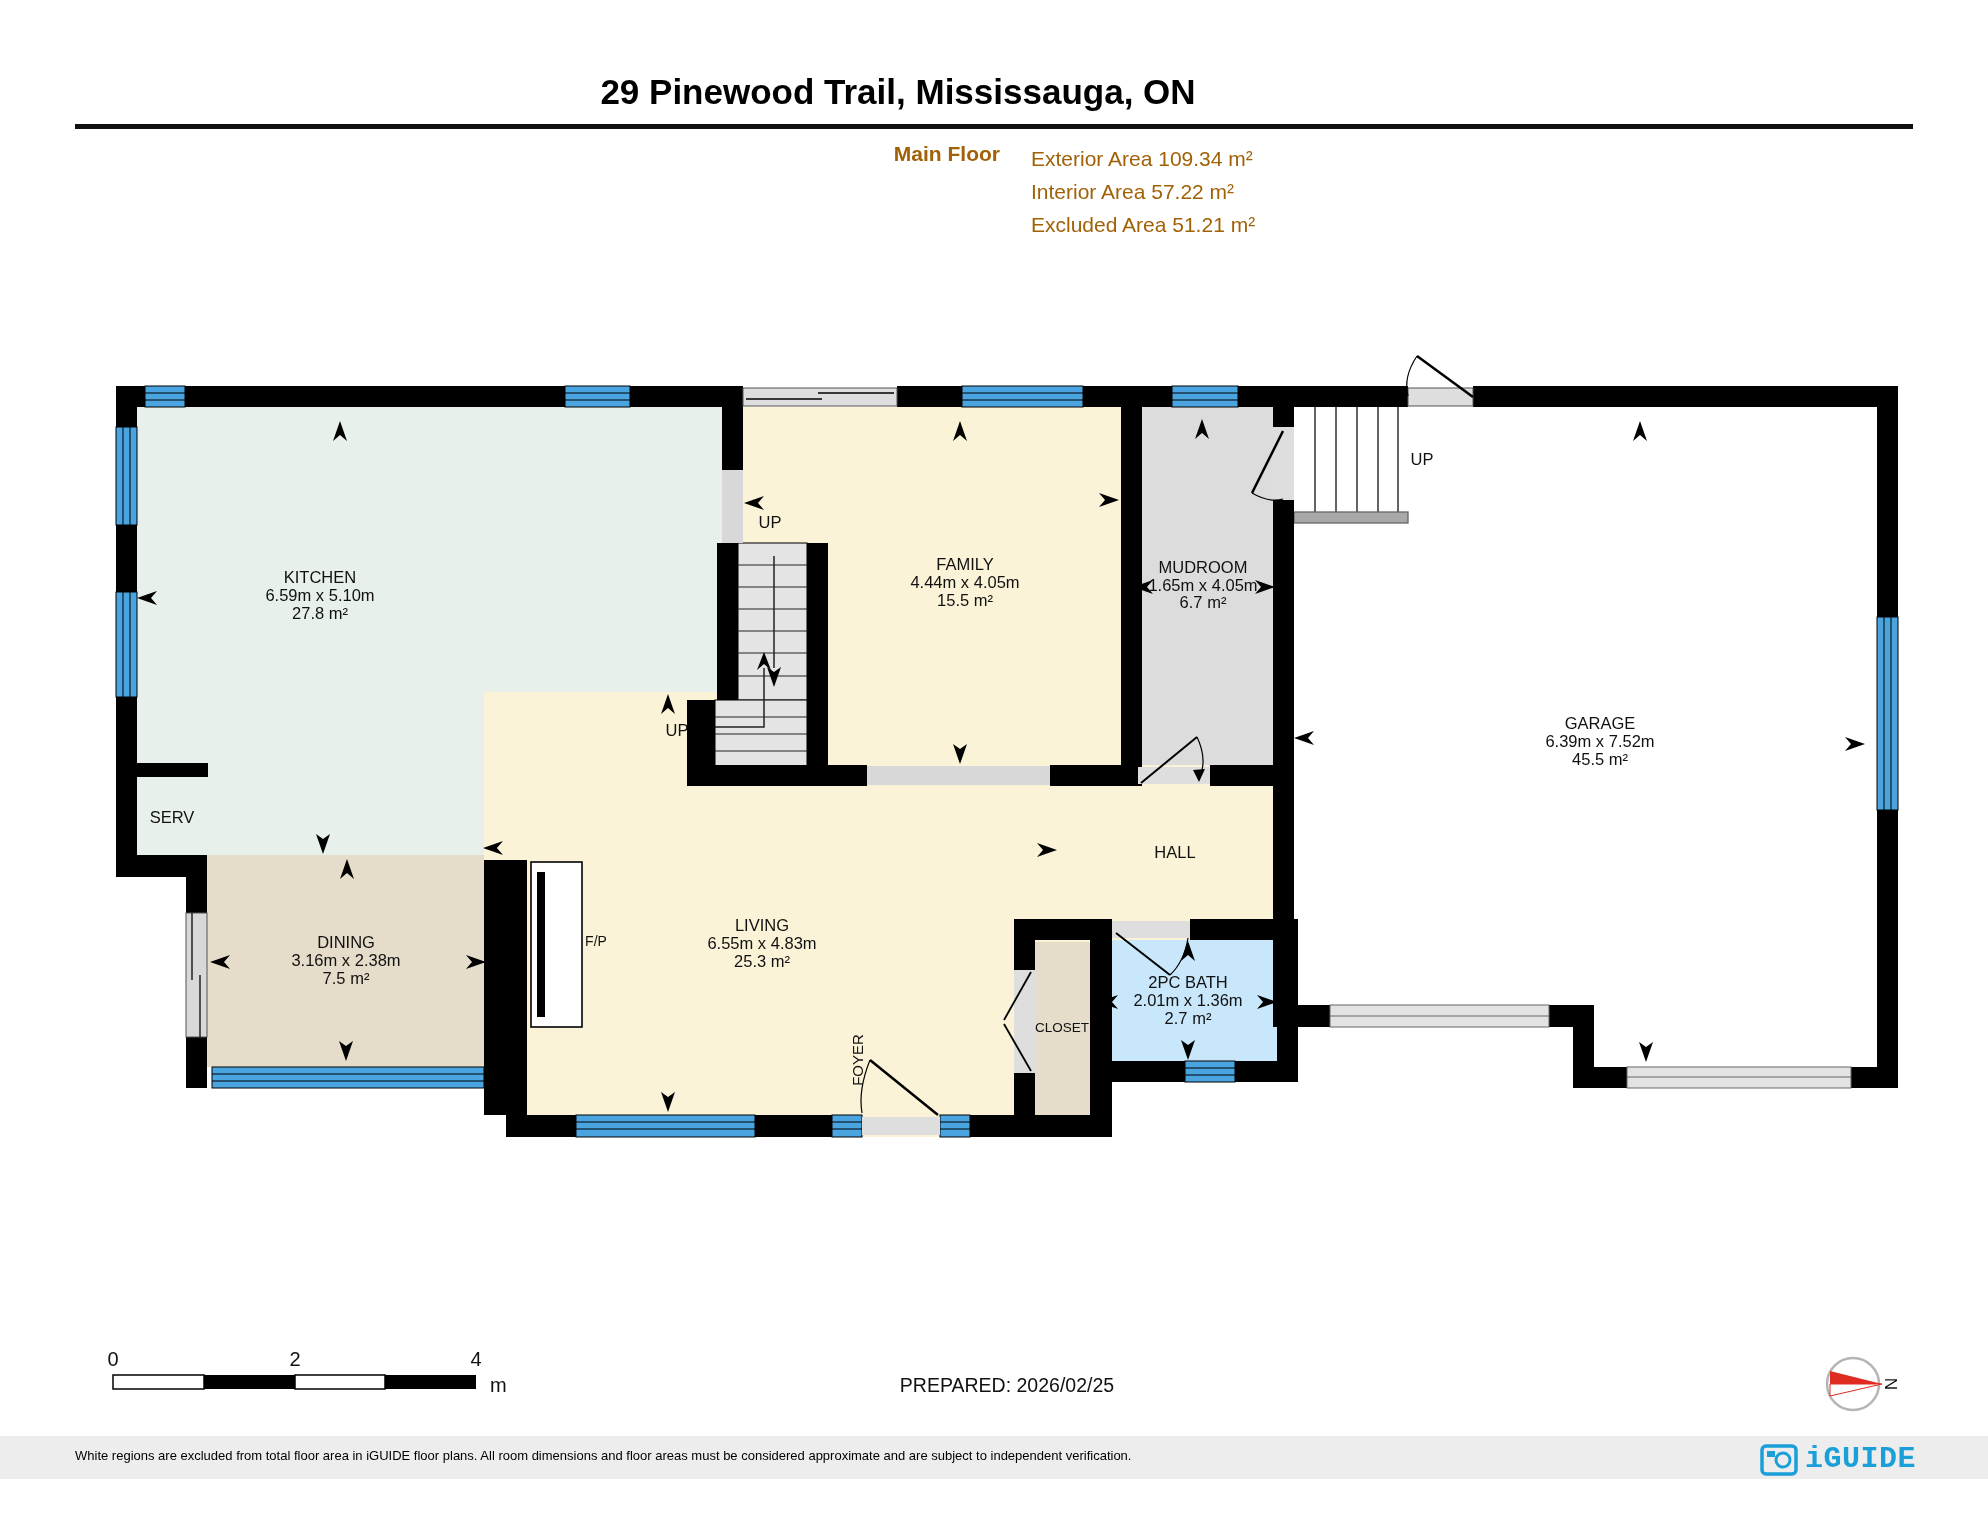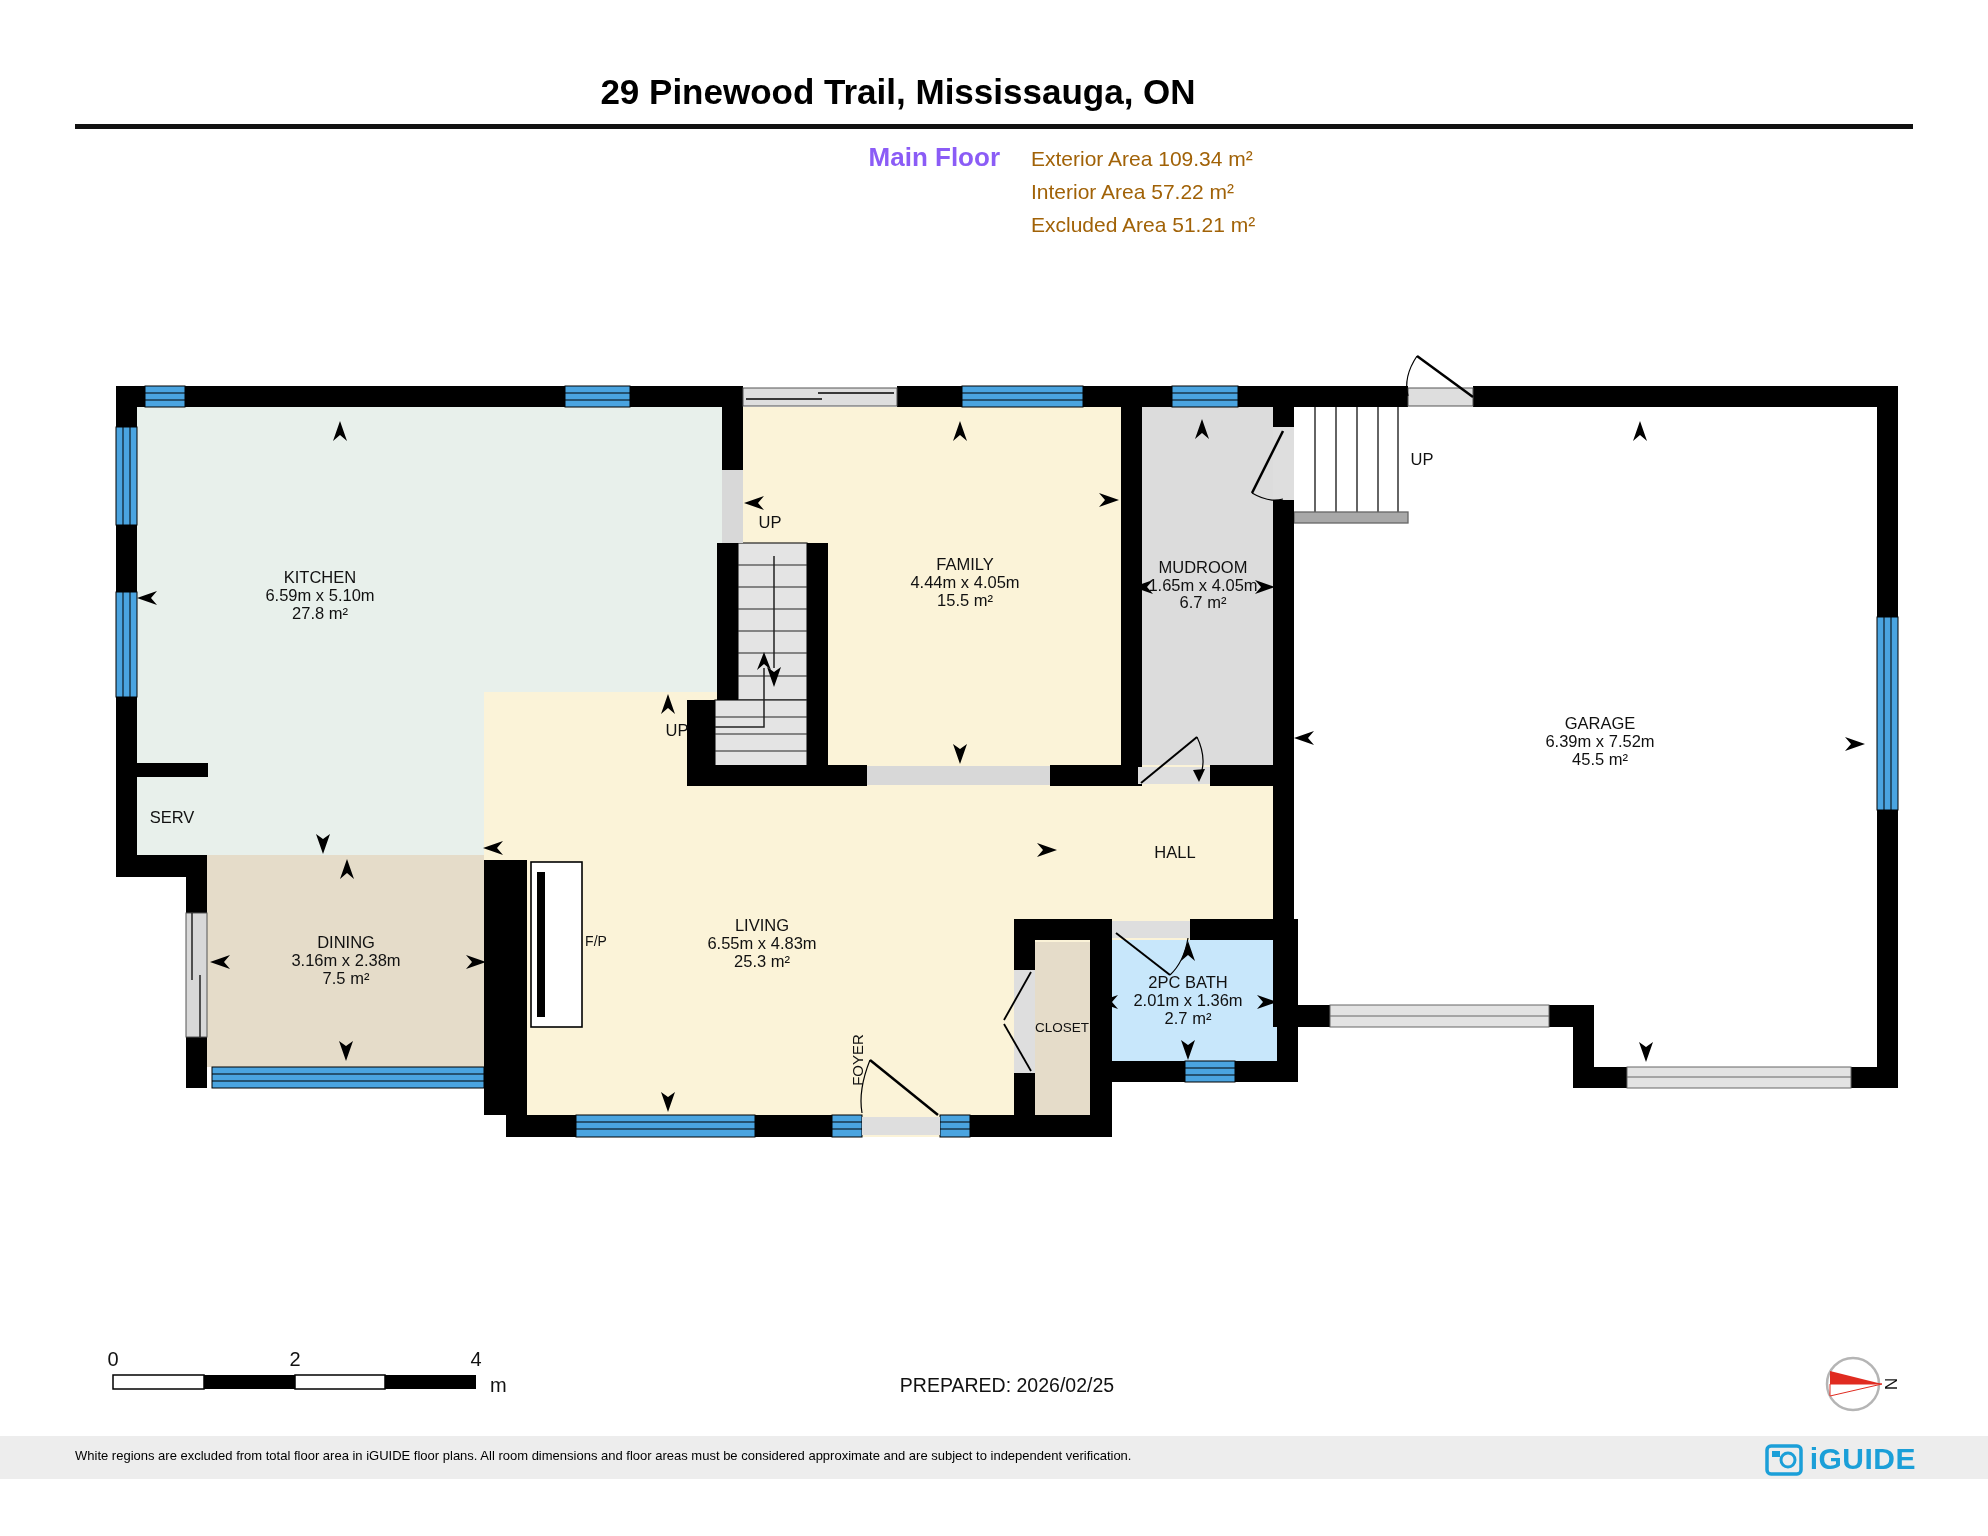--- a/index.html
+++ b/index.html
@@ -7,7 +7,7 @@
   .page{position:absolute;left:0;top:0;width:1988px;height:1536px;}
   .title{position:absolute;left:0;top:72px;width:1796px;text-align:center;font-size:35px;font-weight:bold;color:#000;}
   .rule{position:absolute;left:75px;top:124px;width:1838px;height:5px;background:#111;}
-  .floor-label{position:absolute;right:988px;top:142px;font-size:26px;font-weight:bold;color:#8b5cf6;white-space:nowrap;}
+  .floor-label{position:absolute;right:988px;top:142px;font-size:21px;font-weight:bold;color:#a16207;white-space:nowrap;}
   .areas{position:absolute;left:1031px;top:142px;font-size:21px;color:#a16207;line-height:33px;}
   .plan-svg{position:absolute;left:0;top:0;}
   .footer-bar{position:absolute;left:0;top:1436px;width:1988px;height:43px;background:#ededed;}

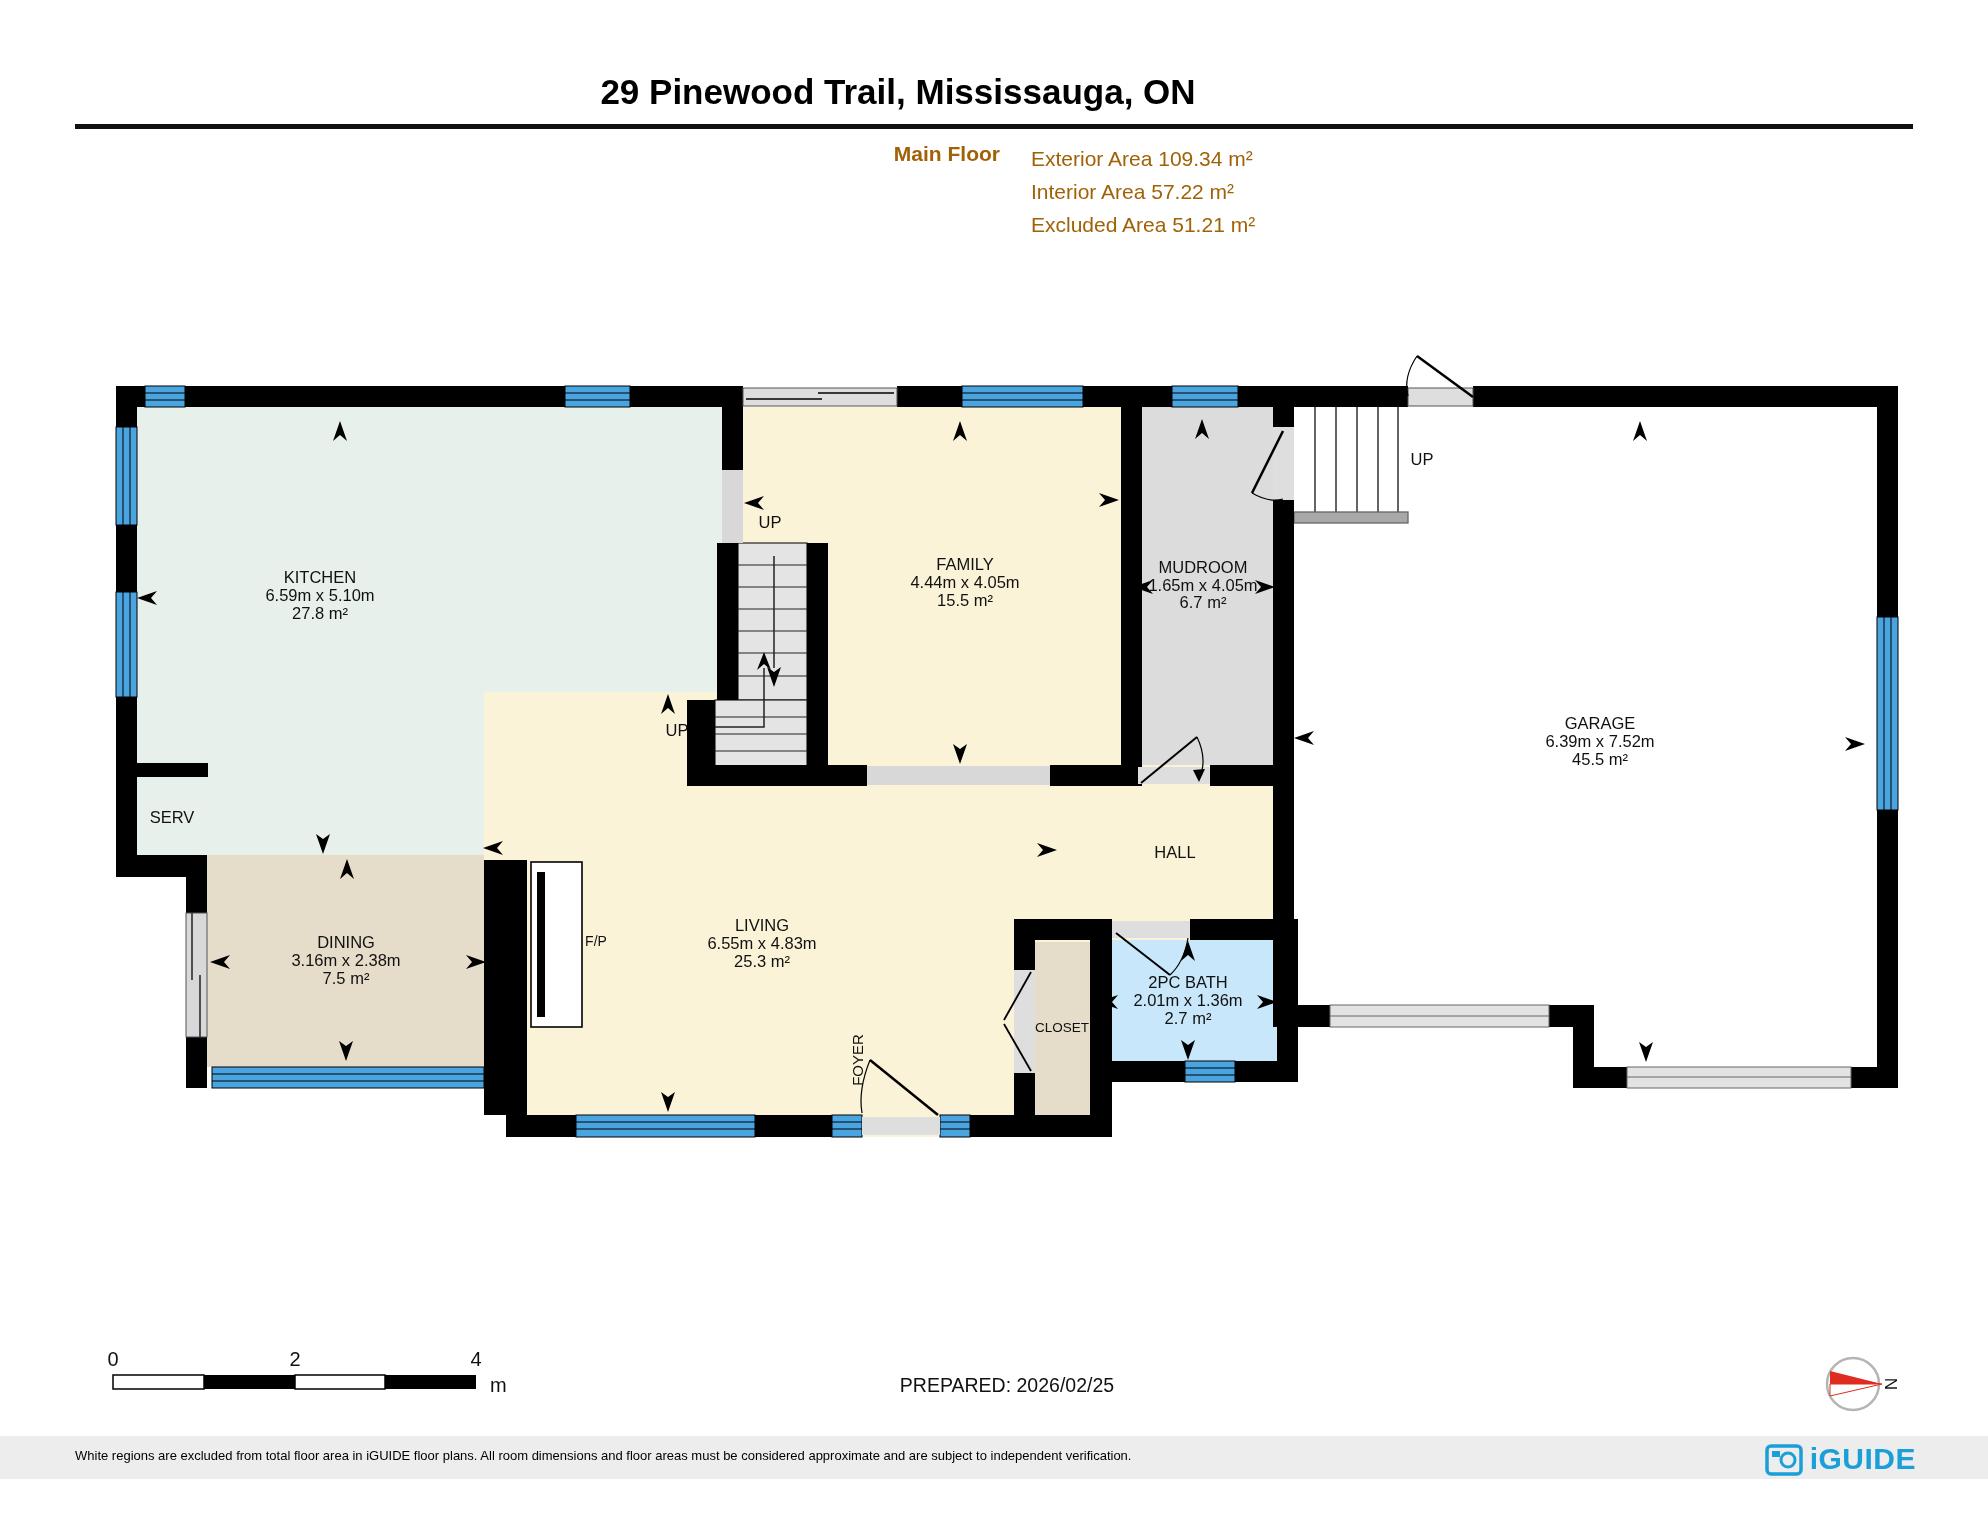--- a/index.html
+++ b/index.html
@@ -13,7 +13,7 @@
   .footer-bar{position:absolute;left:0;top:1436px;width:1988px;height:43px;background:#ededed;}
   .disclaimer{position:absolute;left:75px;top:1448px;font-size:13px;color:#000;}
   .logo{position:absolute;right:72px;top:1441px;display:flex;align-items:center;}
-  .logo-text{font-size:30px;font-weight:bold;color:#1b9fd8;margin-left:6px;letter-spacing:0.5px;}
+  .logo-text{font-size:30px;font-weight:bold;color:#1b9fd8;margin-left:6px;letter-spacing:0.5px;font-family:Liberation Mono, monospace;}
   svg text{fill:#111;}
 </style>
 </head>

